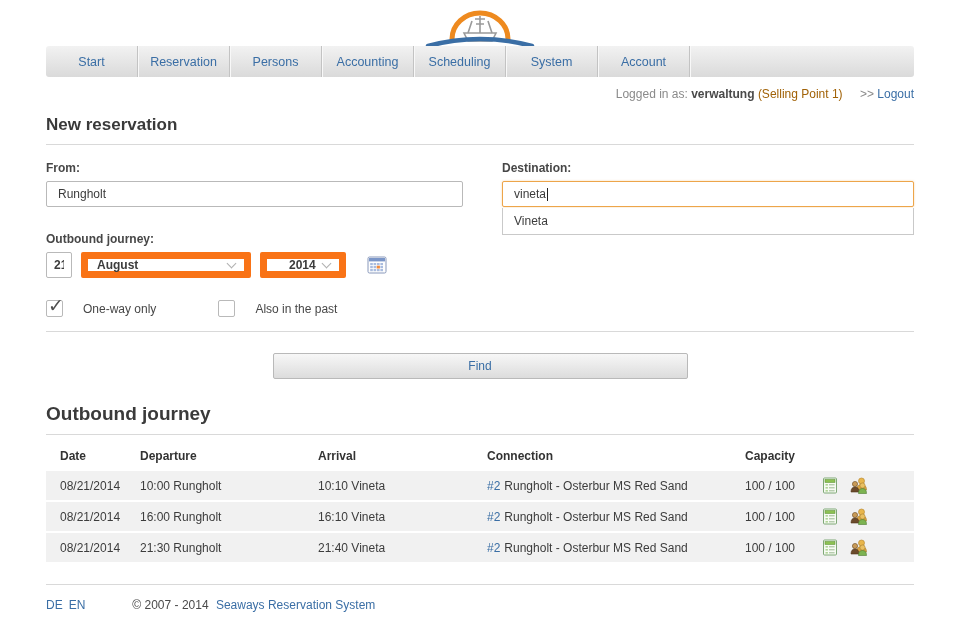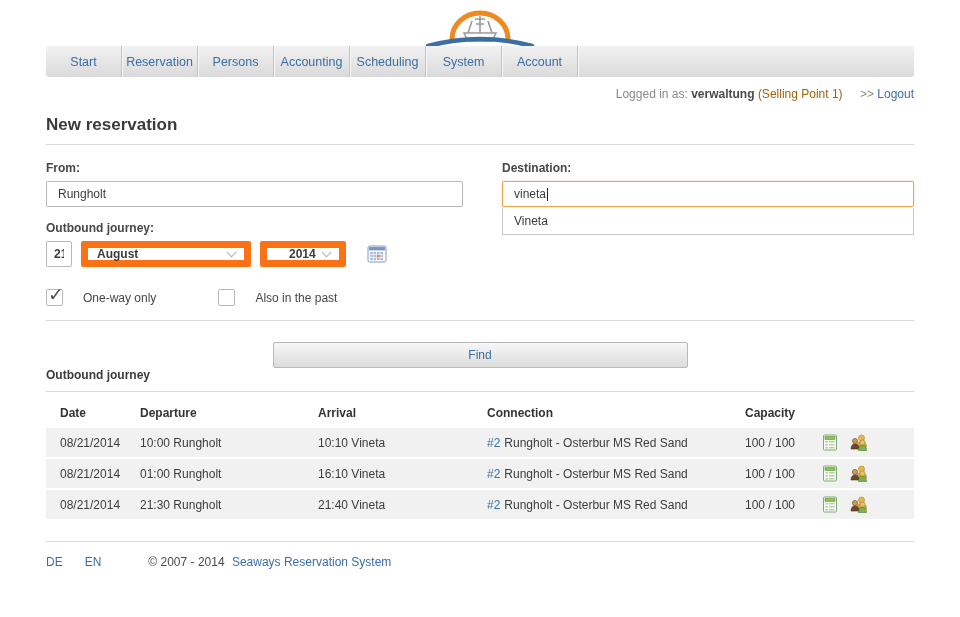--- a/index.html
+++ b/index.html
@@ -13,7 +13,7 @@
   
   .navbar { height:31px; display:flex; background:linear-gradient(#f2f2f2,#dadada);
     border-radius:3px; overflow:hidden; }
-  .nav-tab { width:76px; display:flex; align-items:center; justify-content:center;
+  .nav-tab { width:92px; display:flex; align-items:center; justify-content:center;
     font-size:12.5px; color:#3a6ea5; border-right:1px solid #c3c3c3; box-shadow:1px 0 0 #f8f8f8;
     cursor:pointer; }
   .nav-tab:last-of-type { border-right:1px solid #c3c3c3; }

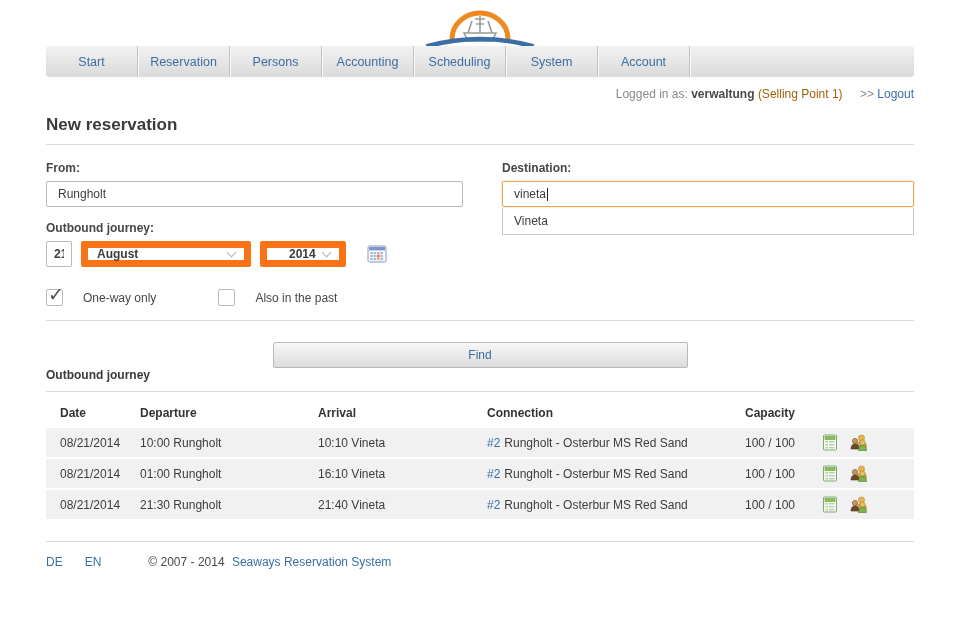--- a/index.html
+++ b/index.html
@@ -43,7 +43,7 @@
     border:1px solid #c9c9c9; border-top:none; z-index:5; }
   .suggest-item { font-size:12px; padding:6px 11px; color:#3c3c3c; cursor:pointer; }
 
-  .outbound-block { margin-top:14px; }
+  .outbound-block { margin-top:25px; }
   .date-row { display:flex; align-items:center; gap:9px; margin-top:6px; }
   .day-input { width:26px; height:26px; border:1px solid #b9b9b9; border-radius:2px;
     font-family:inherit; font-size:12px; font-weight:bold; color:#3c3c3c; padding:0 7px; }

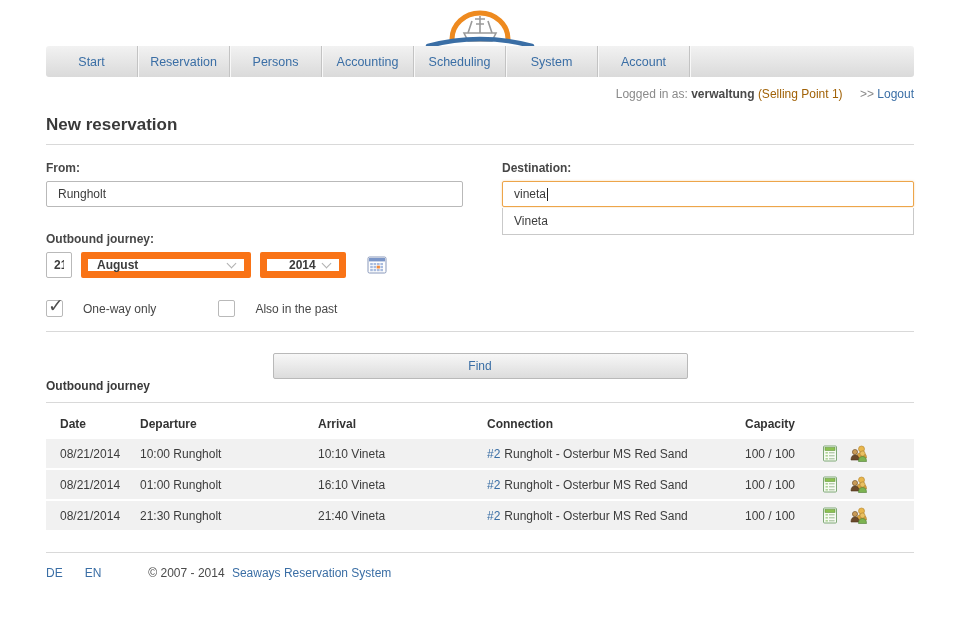--- a/index.html
+++ b/index.html
@@ -68,7 +68,7 @@
     border:1px solid #b9b9b9; border-radius:2px; color:#3a6ea5; font-size:12px;
     font-family:inherit; cursor:pointer; }
 
-  .results-title { font-size:12px; font-weight:bold; color:#3a3a3a; }
+  .results-title { margin-top:24px; font-size:19px; font-weight:bold; color:#3a3a3a; }
 
   .grid-row { display:grid; grid-template-columns:80px 178px 169px 258px 77px 1fr;
     align-items:center; font-size:12px; padding-left:14px; }

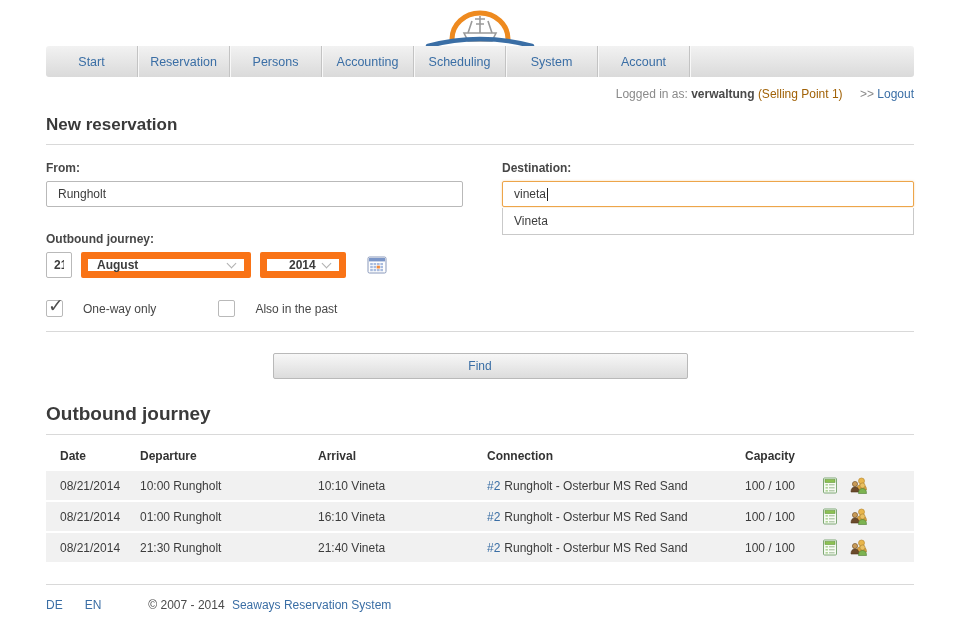--- a/index.html
+++ b/index.html
@@ -253,7 +253,7 @@
     </div>
       <div class="grid-row">
       <div>08/21/2014</div>
-      <div>01:00 Rungholt</div>
+      <div>16:00 Rungholt</div>
       <div>16:10 Vineta</div>
       <div>
         <a class="link conn-no">#2</a><span>Rungholt - Osterbur MS Red Sand</span>

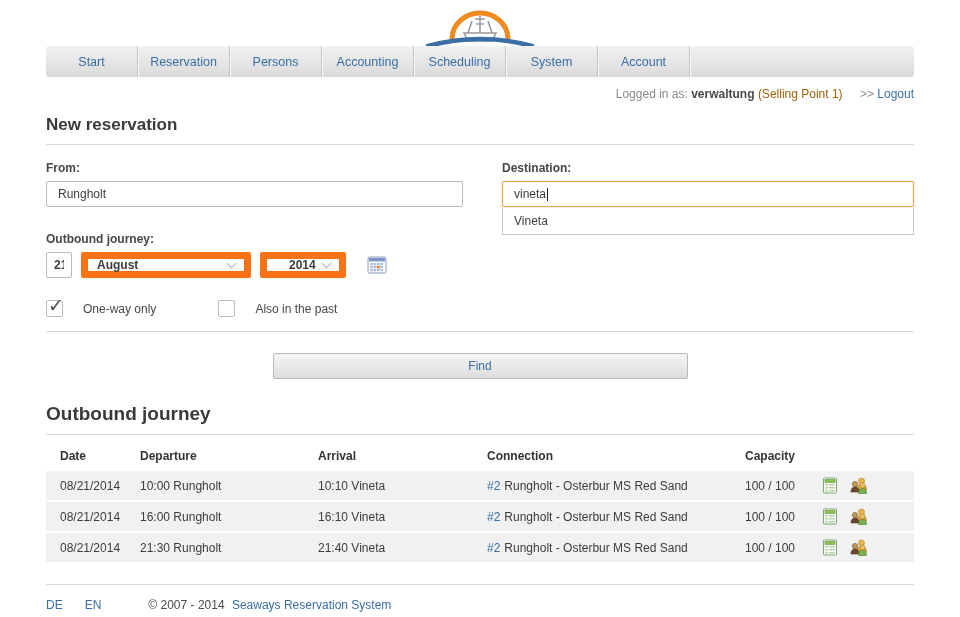--- a/index.html
+++ b/index.html
@@ -80,7 +80,7 @@
 
   .footer-rule { border:none; border-top:1px solid #d9d9d9; margin-top:22px; }
   .footer { margin-top:13px; font-size:12px; display:flex; align-items:center; }
-  .footer .langs { display:flex; gap:22px; }
+  .footer .langs { display:flex; gap:6px; }
   .footer .copy { margin-left:47px; color:#4a4a4a; }
   .footer .copy a { margin-left:4px; }
 </style>

